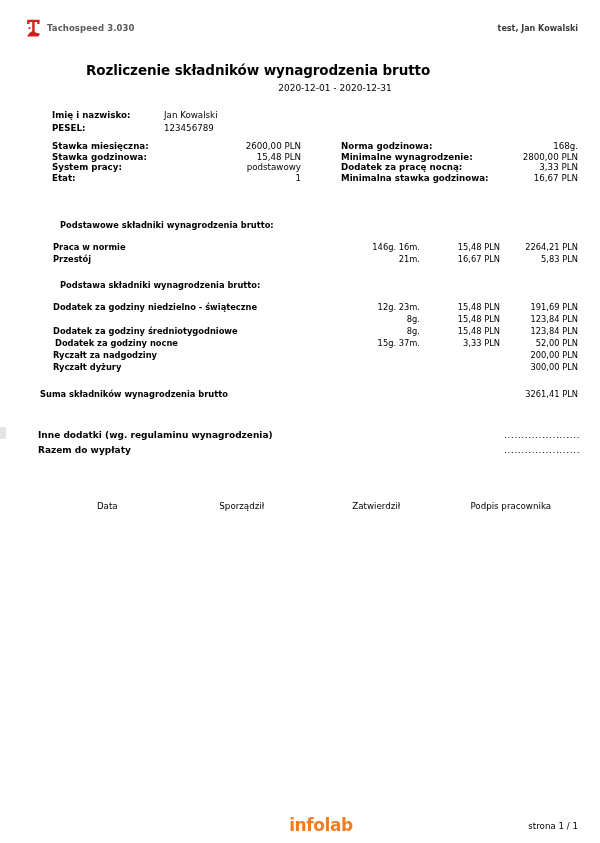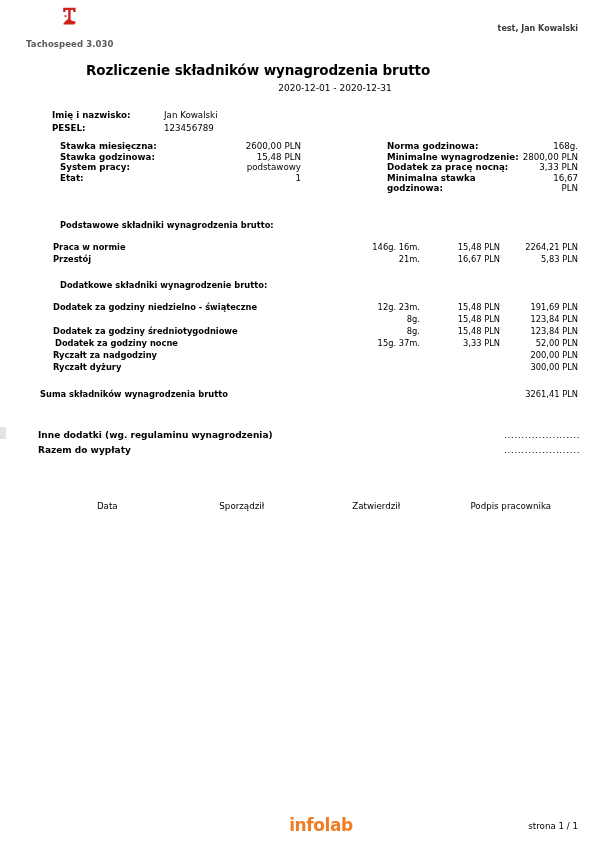--- a/index.html
+++ b/index.html
@@ -31,8 +31,7 @@
   .brand {
     display: flex;
     align-items: center;
-    gap: 14px;
-    flex-direction: column;
+    gap: 6px;
   }
   .brand-logo {
     width: 15px;

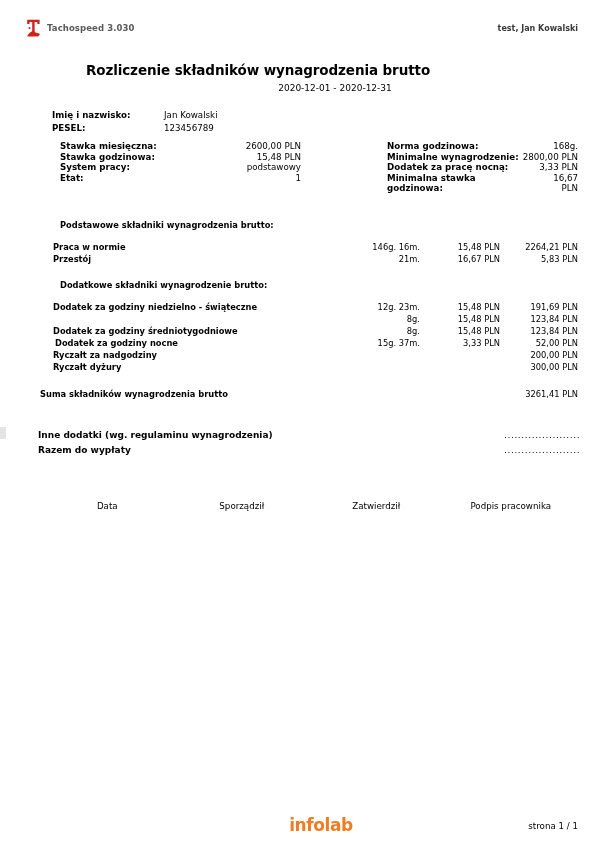--- a/index.html
+++ b/index.html
@@ -105,7 +105,7 @@
     justify-content: space-between;
     line-height: 10.5px;
   }
-  .rates-left .k { font-weight: bold; margin-left: 8px; }
+  .rates-left .k { font-weight: bold; }
   .rates-left .v { font-weight: normal; text-align: right; }
 
   

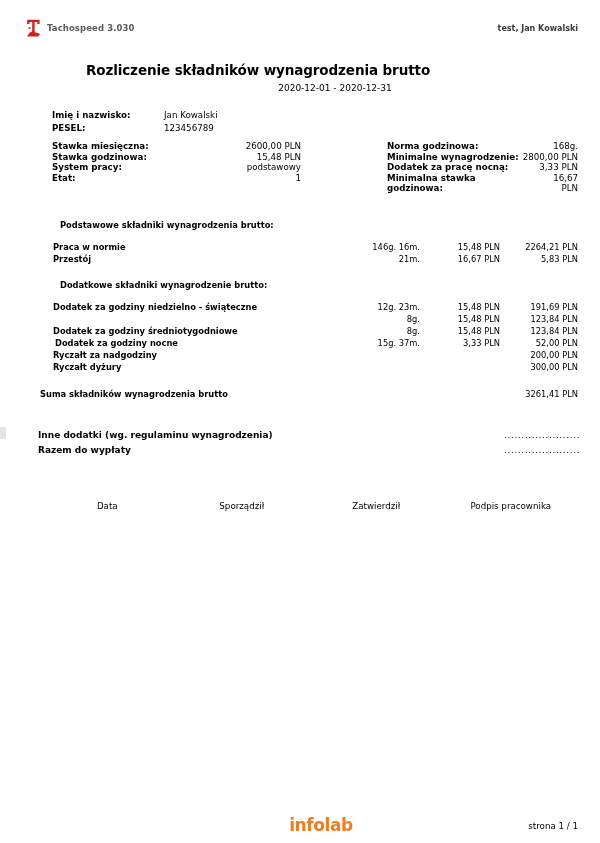--- a/index.html
+++ b/index.html
@@ -120,7 +120,6 @@
     display: flex;
     justify-content: space-between;
     line-height: 10.5px;
-    margin-left: 46px;
   }
   .rates-right .k { font-weight: bold; }
   .rates-right .v { font-weight: normal; text-align: right; }

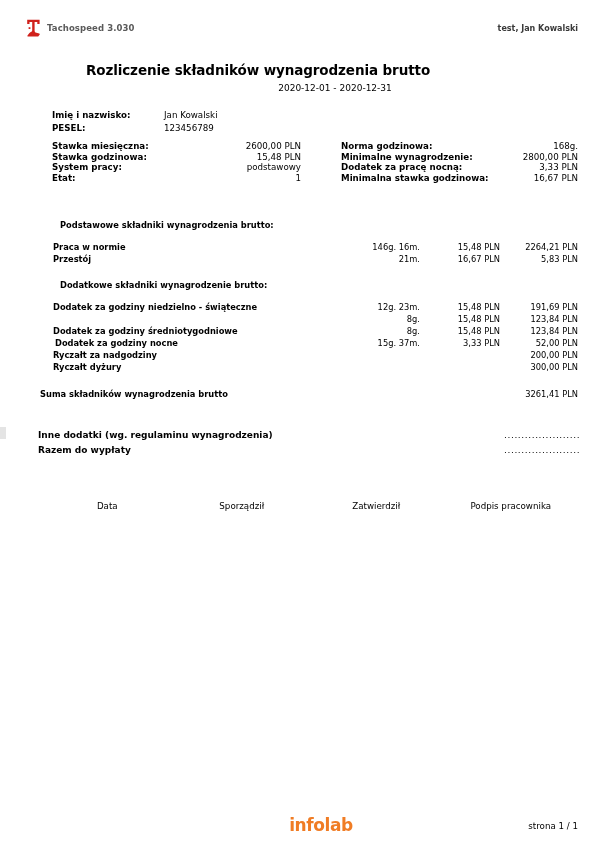--- a/index.html
+++ b/index.html
@@ -361,7 +361,7 @@
     </div>
   </div>
 
-  <div class="section-label" id="sec2-label">Dodatkowe składniki wynagrodzenie brutto:</div>
+  <div class="section-label" id="sec2-label">Podstawa składniki wynagrodzenia brutto:</div>
   <div class="rows" id="sec2-rows">
     <div class="row">
       <span class="name">Dodatek za godziny niedzielno - świąteczne</span>

